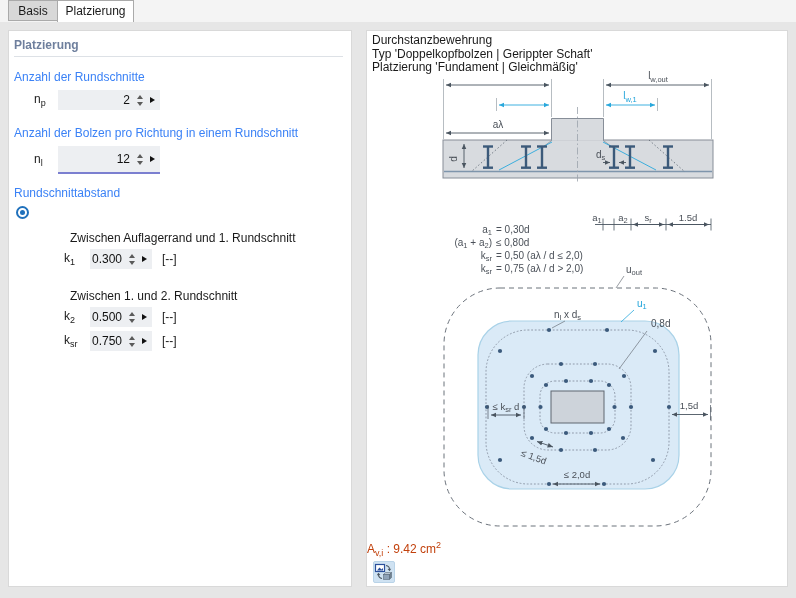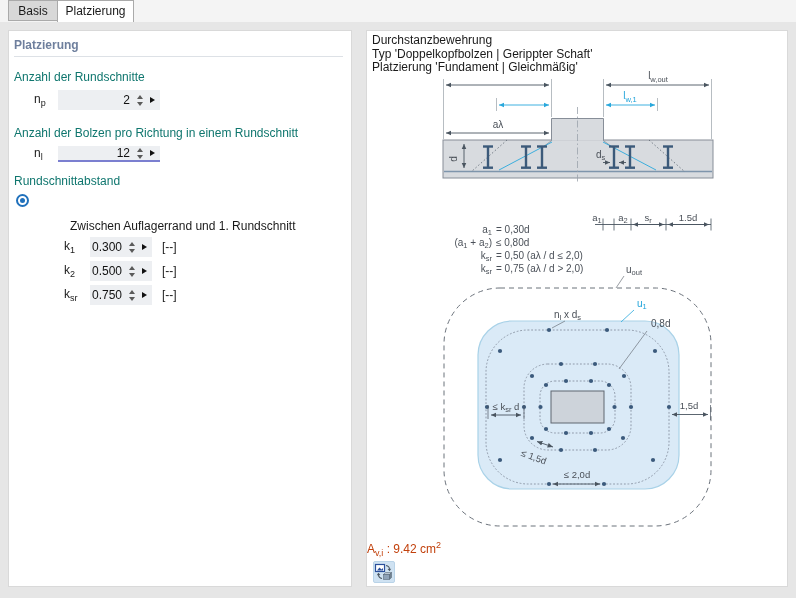--- a/index.html
+++ b/index.html
@@ -13,7 +13,7 @@
   .rp{left:366px;width:422px;height:557px;padding:3px 0 0 5px;}
   .section-title{color:#6e7f9d;font-weight:bold;font-size:12px;}
   .section-rule{border-bottom:1px solid #dde1e6;margin-top:4px;}
-  .flabel{margin-top:13px;color:#0f766e;}
+  .flabel{margin-top:13px;color:#3b82f6;}
   .row{display:flex;align-items:center;margin-top:6px;}
   .sym{width:24px;padding-left:20px;}
   .sym sub,.unit sub{font-size:9px;}

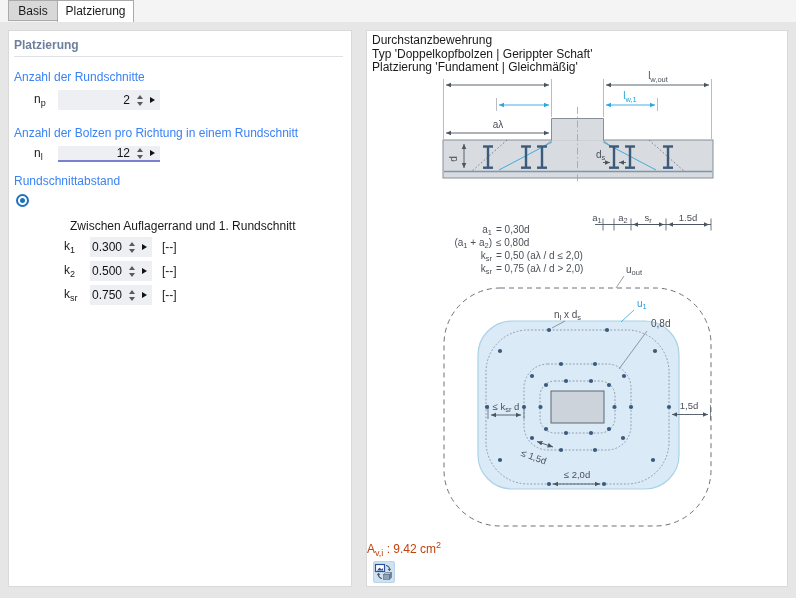--- a/index.html
+++ b/index.html
@@ -18,7 +18,7 @@
   .sym{width:24px;padding-left:20px;}
   .sym sub,.unit sub{font-size:9px;}
   .field{display:flex;align-items:center;background:#edeff2;height:20px;width:102px;box-sizing:border-box;}
-  .field.focus{border-bottom:2px solid #7b7fd0;height:16px;padding-left:17px;}
+  .field.focus{border-bottom:2px solid #7b7fd0;height:28px;padding-left:17px;}
   .field .val{flex:1;text-align:right;padding-right:3px;color:#111;}
   .spin{display:flex;flex-direction:column;justify-content:center;align-items:center;gap:3px;width:14px;cursor:pointer;}
   .tri-up{width:0;height:0;border-left:3.5px solid transparent;border-right:3.5px solid transparent;border-bottom:4px solid #5a5a5a;}

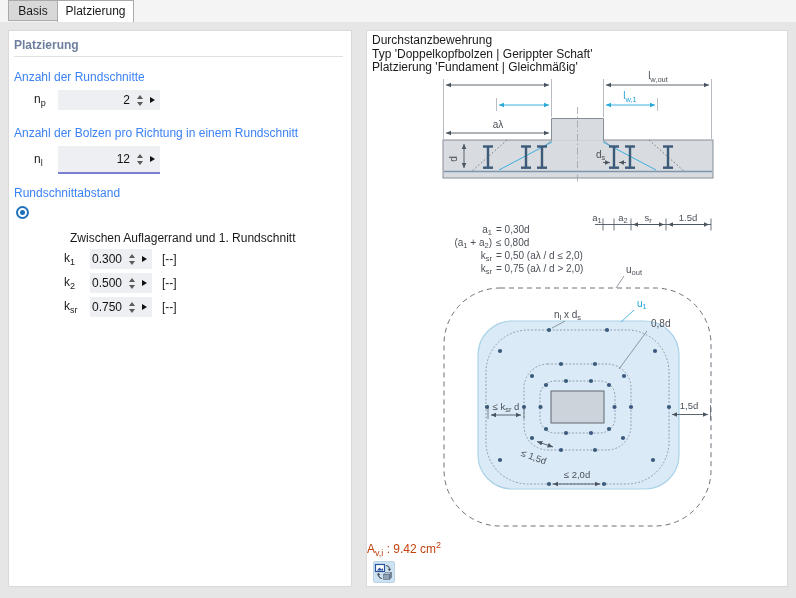--- a/index.html
+++ b/index.html
@@ -118,6 +118,7 @@
     <span class="unit">[--]</span>
   </div>
 
+  <div class="sublabel">Zwischen 1. und 2. Rundschnitt</div>
   <div class="row krow">
     <span class="sym"><span>k</span><sub>2</sub></span>
     <div class="field">

